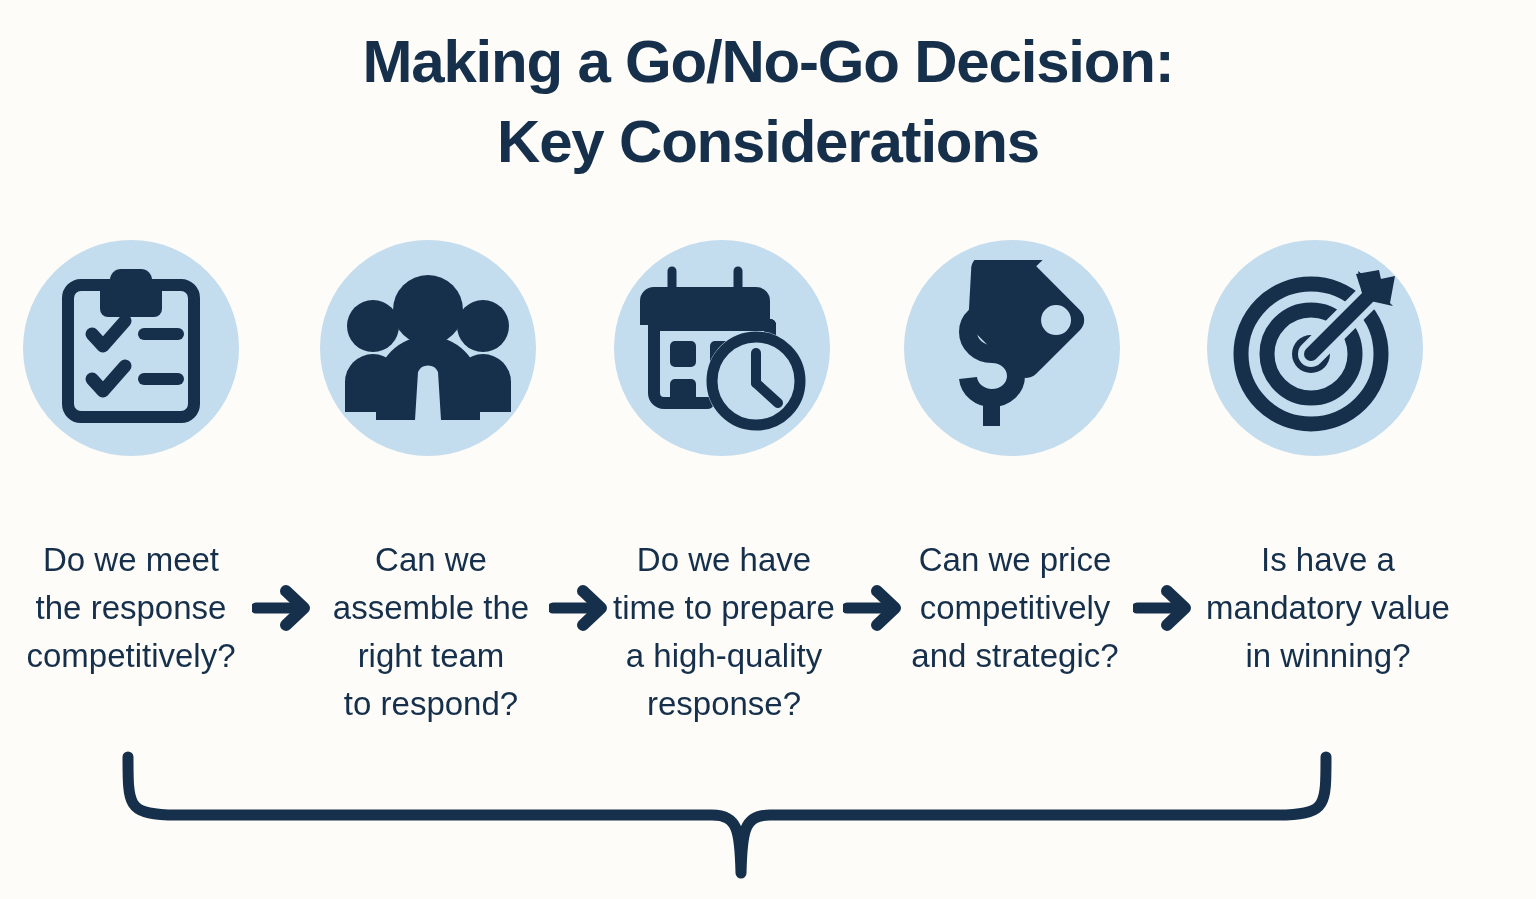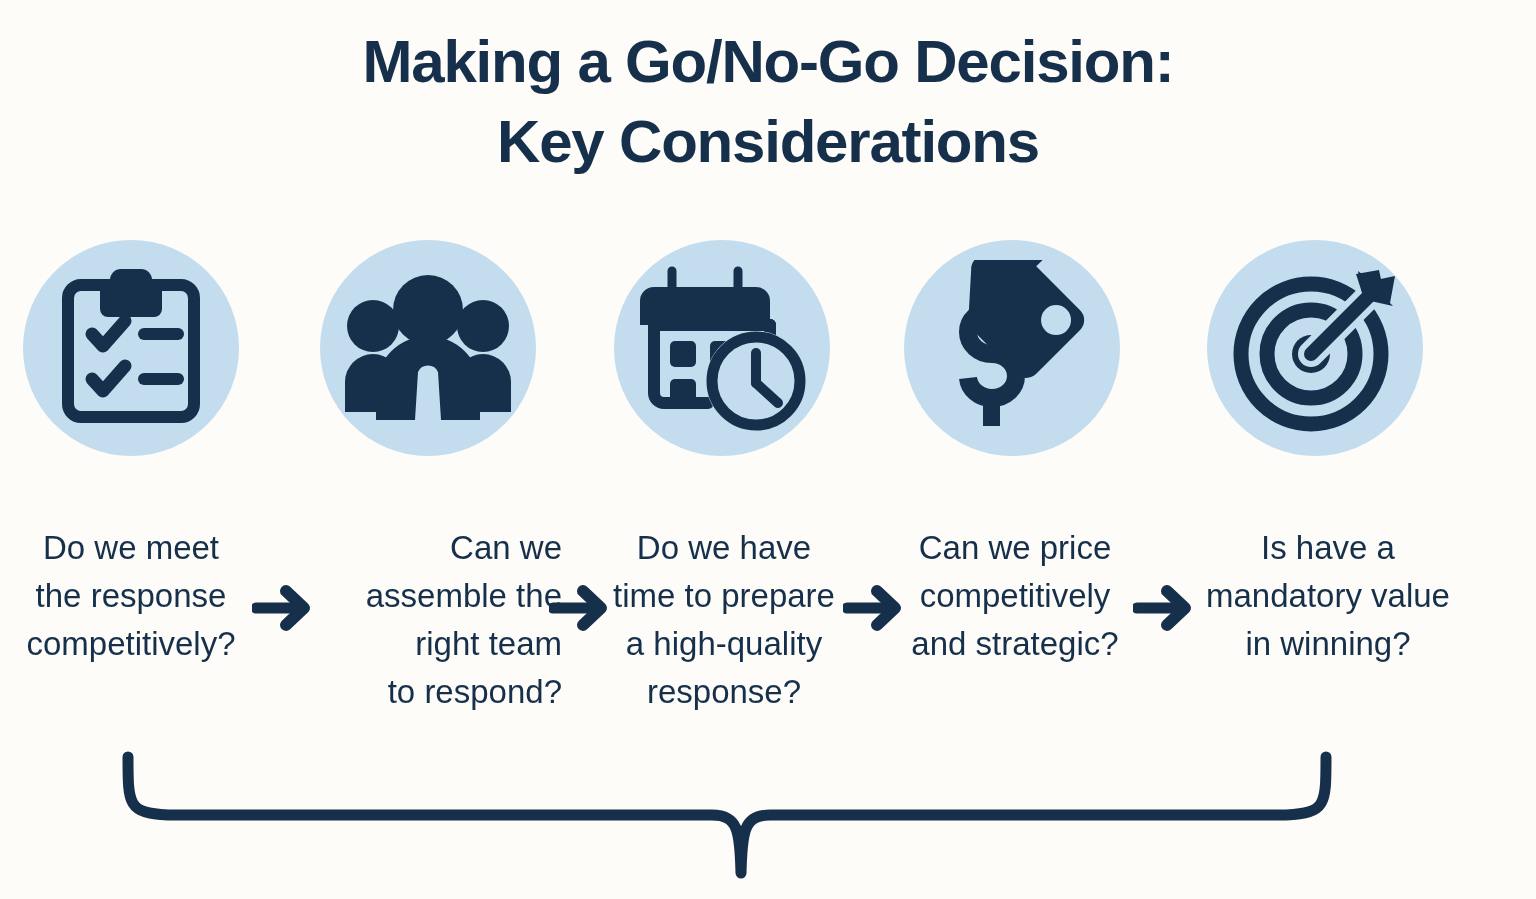--- a/index.html
+++ b/index.html
@@ -89,7 +89,7 @@
   
   .captions-row {
     position: absolute;
-    top: 524px;
+    top: 536px;
     left: 0;
     width: 1536px;
     height: 200px;

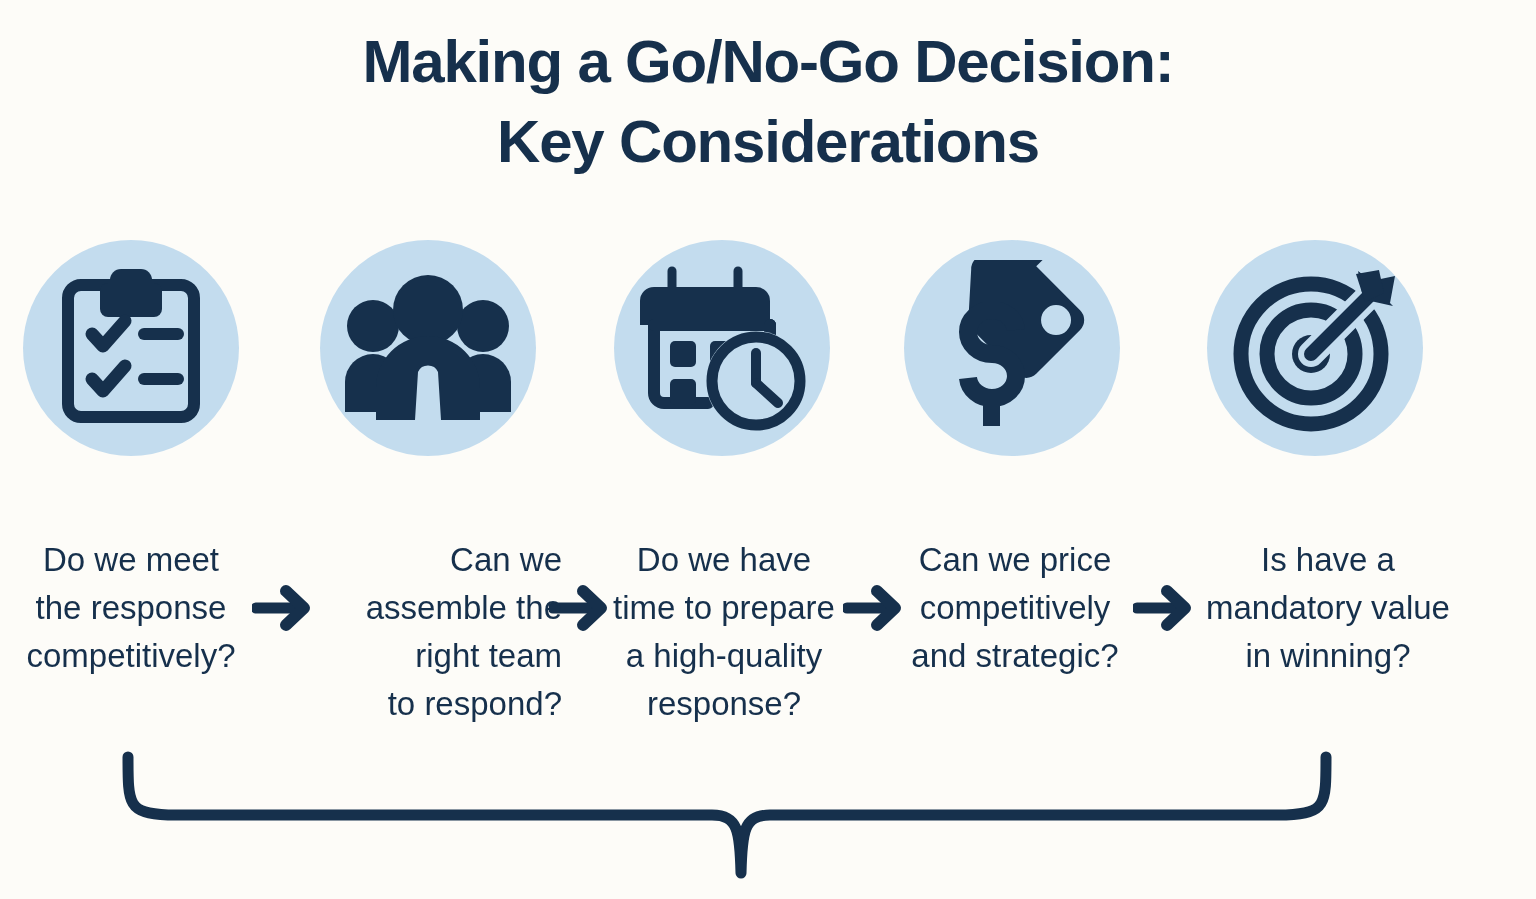--- a/index.html
+++ b/index.html
@@ -274,7 +274,7 @@
       <span class="caption-line">competitively?</span>
     </div>
 
-    <div class="caption" style="left:300px; width:262px;text-align:right;">
+    <div class="caption" style="left:300px; width:262px;">
       <span class="caption-line">Can we</span>
       <span class="caption-line">assemble the</span>
       <span class="caption-line">right team</span>

